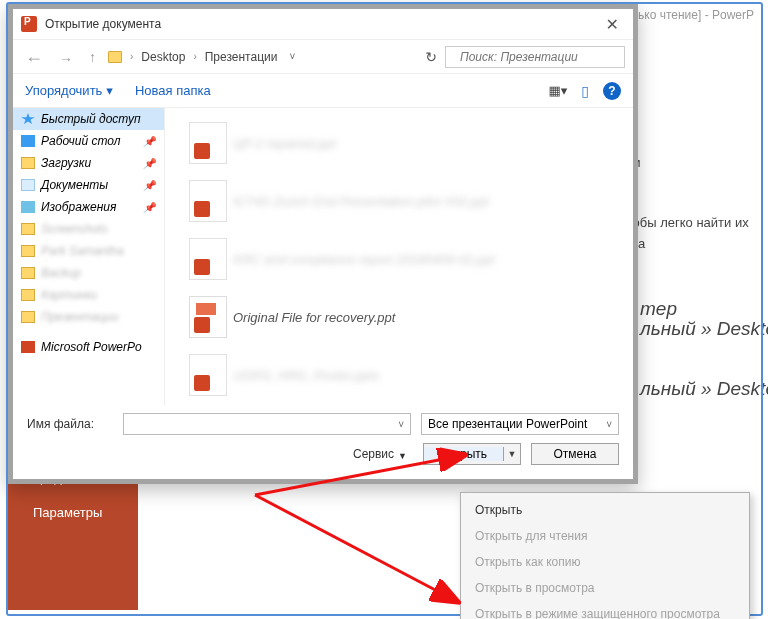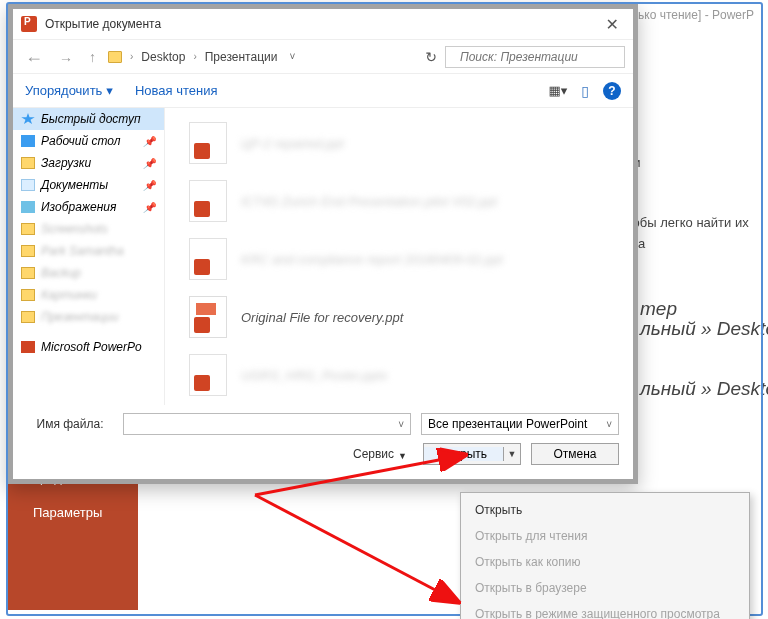--- a/index.html
+++ b/index.html
@@ -136,7 +136,7 @@
         <span>Упорядочить</span> 
         <span class="chev">▾</span>
       </span>
-    <span class="tbtn">Новая чтения</span>
+    <span class="tbtn">Новая папка</span>
     <div class="tright">
       <span style="display:flex;align-items:center;gap:2px;color:#444;font-size:13px">▦▾</span>
       <span style="color:#3b78c3;font-size:14px">▯</span>

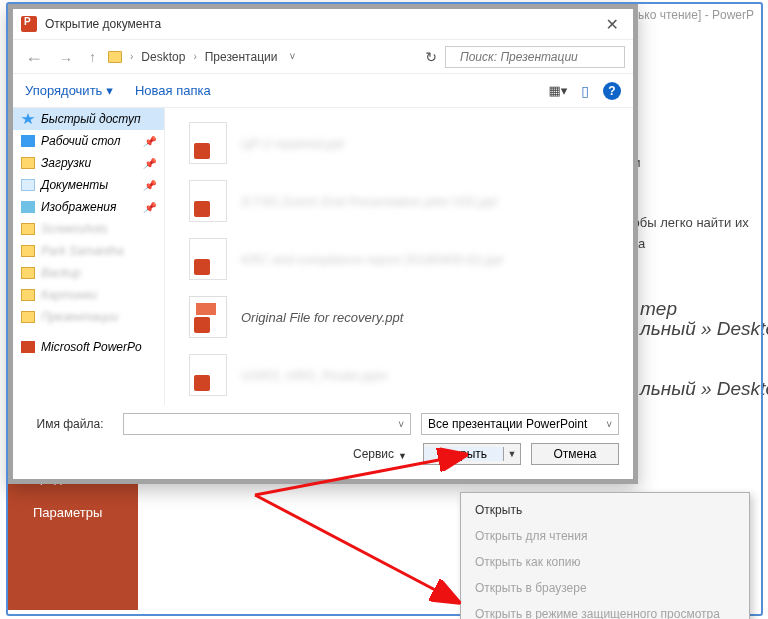--- a/index.html
+++ b/index.html
@@ -52,7 +52,7 @@
 .titem.blur span.lbl { filter: blur(2px); color: #bbb; }
 
 .files { flex: 1; overflow: hidden; padding-top: 6px; }
-.frow { display: flex; align-items: center; gap: 14px; padding: 8px 24px; }
+.frow { display: flex; align-items: center; gap: 6px; padding: 8px 24px; }
 .fthumb { width: 38px; height: 42px; background: #fff; border: 1px solid #e1e1e1; position: relative; flex-shrink: 0; }
 .fthumb::before { content: ""; position: absolute; left: 4px; bottom: 4px; width: 16px; height: 16px; background: #d04423; border-radius: 2px; }
 .fname { font-size: 13px; color: #555; }

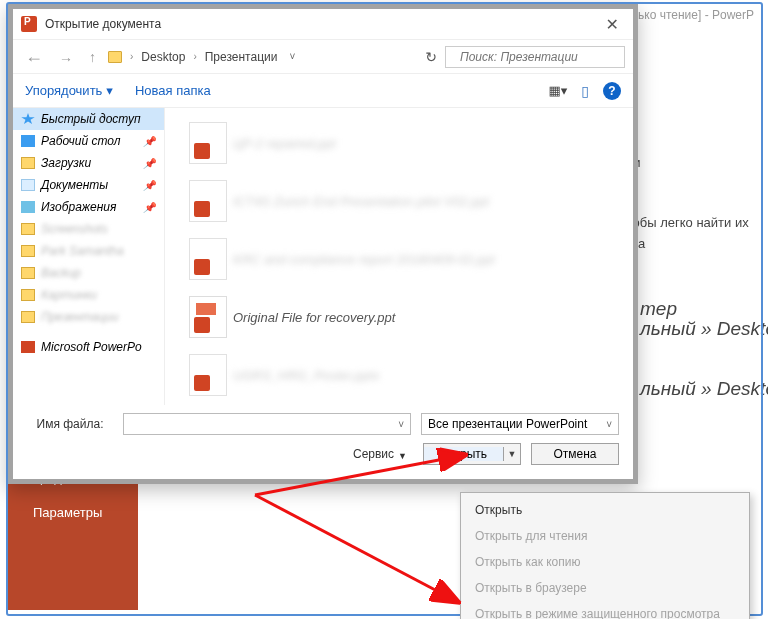--- a/index.html
+++ b/index.html
@@ -64,7 +64,7 @@
 
 .footer { padding: 8px 14px 14px; }
 .frow2 { display: flex; align-items: center; gap: 10px; margin-bottom: 8px; }
-.frow2 .flabel { font-size: 12px; color: #333; width: 86px; text-align: center; }
+.frow2 .flabel { font-size: 12px; color: #333; width: 86px; text-align: left; }
 .combo { height: 22px; border: 1px solid #bbb; background: #fff; display: flex; align-items: center; padding: 0 6px; font-size: 12px; }
 .combo.fn { flex: 1; }
 .combo.ft { width: 198px; }

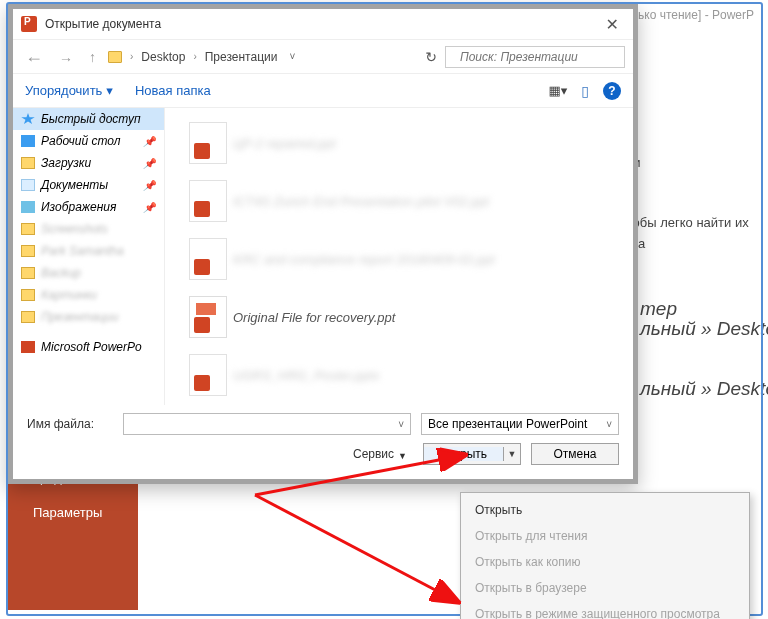--- a/index.html
+++ b/index.html
@@ -251,7 +251,7 @@
   <div class="mitem">Открыть</div>
   <div class="mitem dis">Открыть для чтения</div>
   <div class="mitem dis">Открыть как копию</div>
-  <div class="mitem dis">Открыть в браузере</div>
+  <div class="mitem dis">Открыть в просмотра</div>
   <div class="mitem dis">Открыть в режиме защищенного просмотра</div>
 
 </div>

